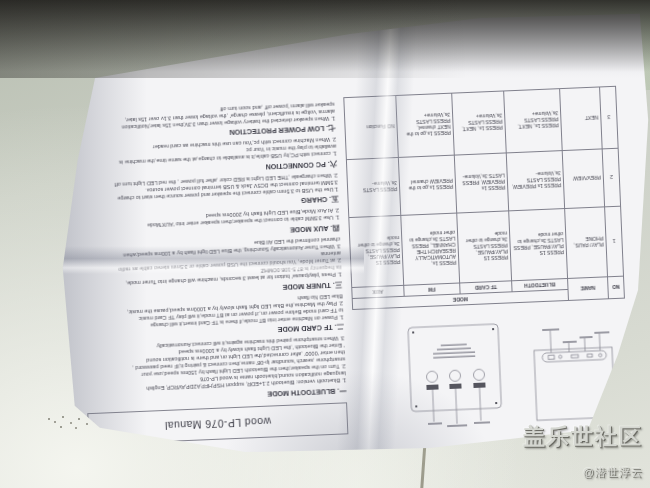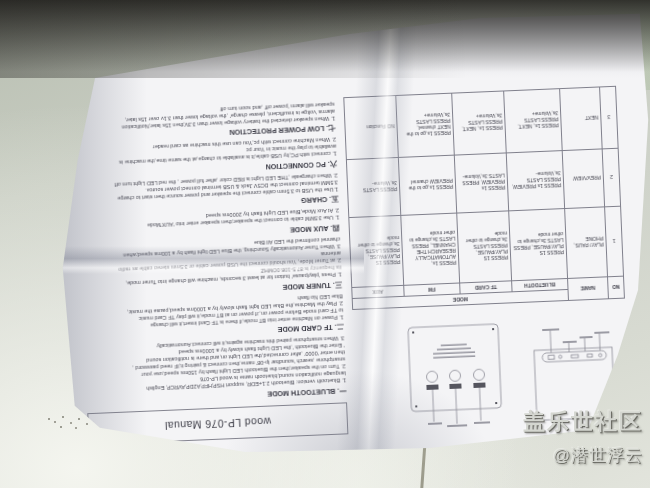--- a/index.html
+++ b/index.html
@@ -62,7 +62,7 @@
   .sec-h{font-size:7.2px;font-weight:bold;margin:3px 0 1.5px;white-space:nowrap;color:#383843;}
   .sec-l{font-size:5.5px;line-height:1.28;white-space:nowrap;color:#4a4a55;}
   
-  .watermark{position:absolute;right:7px;bottom:21px;text-align:right;z-index:10;color:#d4d6d0;
+  .watermark{position:absolute;right:7px;bottom:8px;text-align:right;z-index:10;color:#d4d6d0;
     text-shadow:1px 1px 0 rgba(95,95,88,0.85), 2px 2px 2px rgba(60,60,55,0.45), -1px -1px 0 rgba(255,255,255,0.3);}
   .wm1{font-size:22px;font-weight:bold;letter-spacing:2px;}
   .wm2{font-size:17px;margin-top:7px;letter-spacing:1px;}

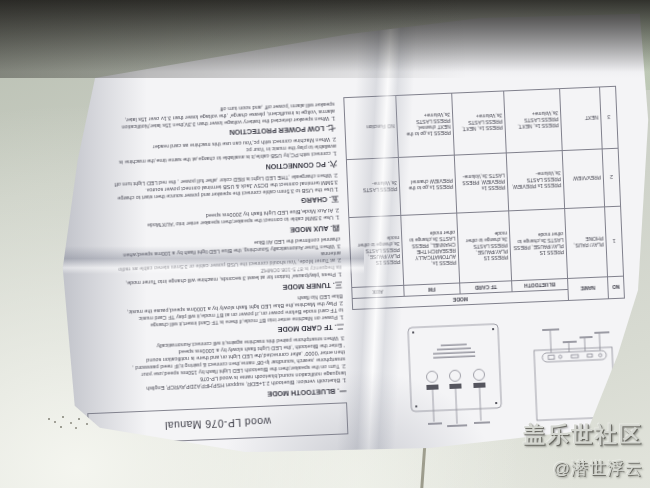--- a/index.html
+++ b/index.html
@@ -65,7 +65,7 @@
   .watermark{position:absolute;right:7px;bottom:8px;text-align:right;z-index:10;color:#d4d6d0;
     text-shadow:1px 1px 0 rgba(95,95,88,0.85), 2px 2px 2px rgba(60,60,55,0.45), -1px -1px 0 rgba(255,255,255,0.3);}
   .wm1{font-size:22px;font-weight:bold;letter-spacing:2px;}
-  .wm2{font-size:17px;margin-top:7px;letter-spacing:1px;}
+  .wm2{font-size:11px;margin-top:13px;letter-spacing:1px;}
 </style>
 </head>
 <body>

